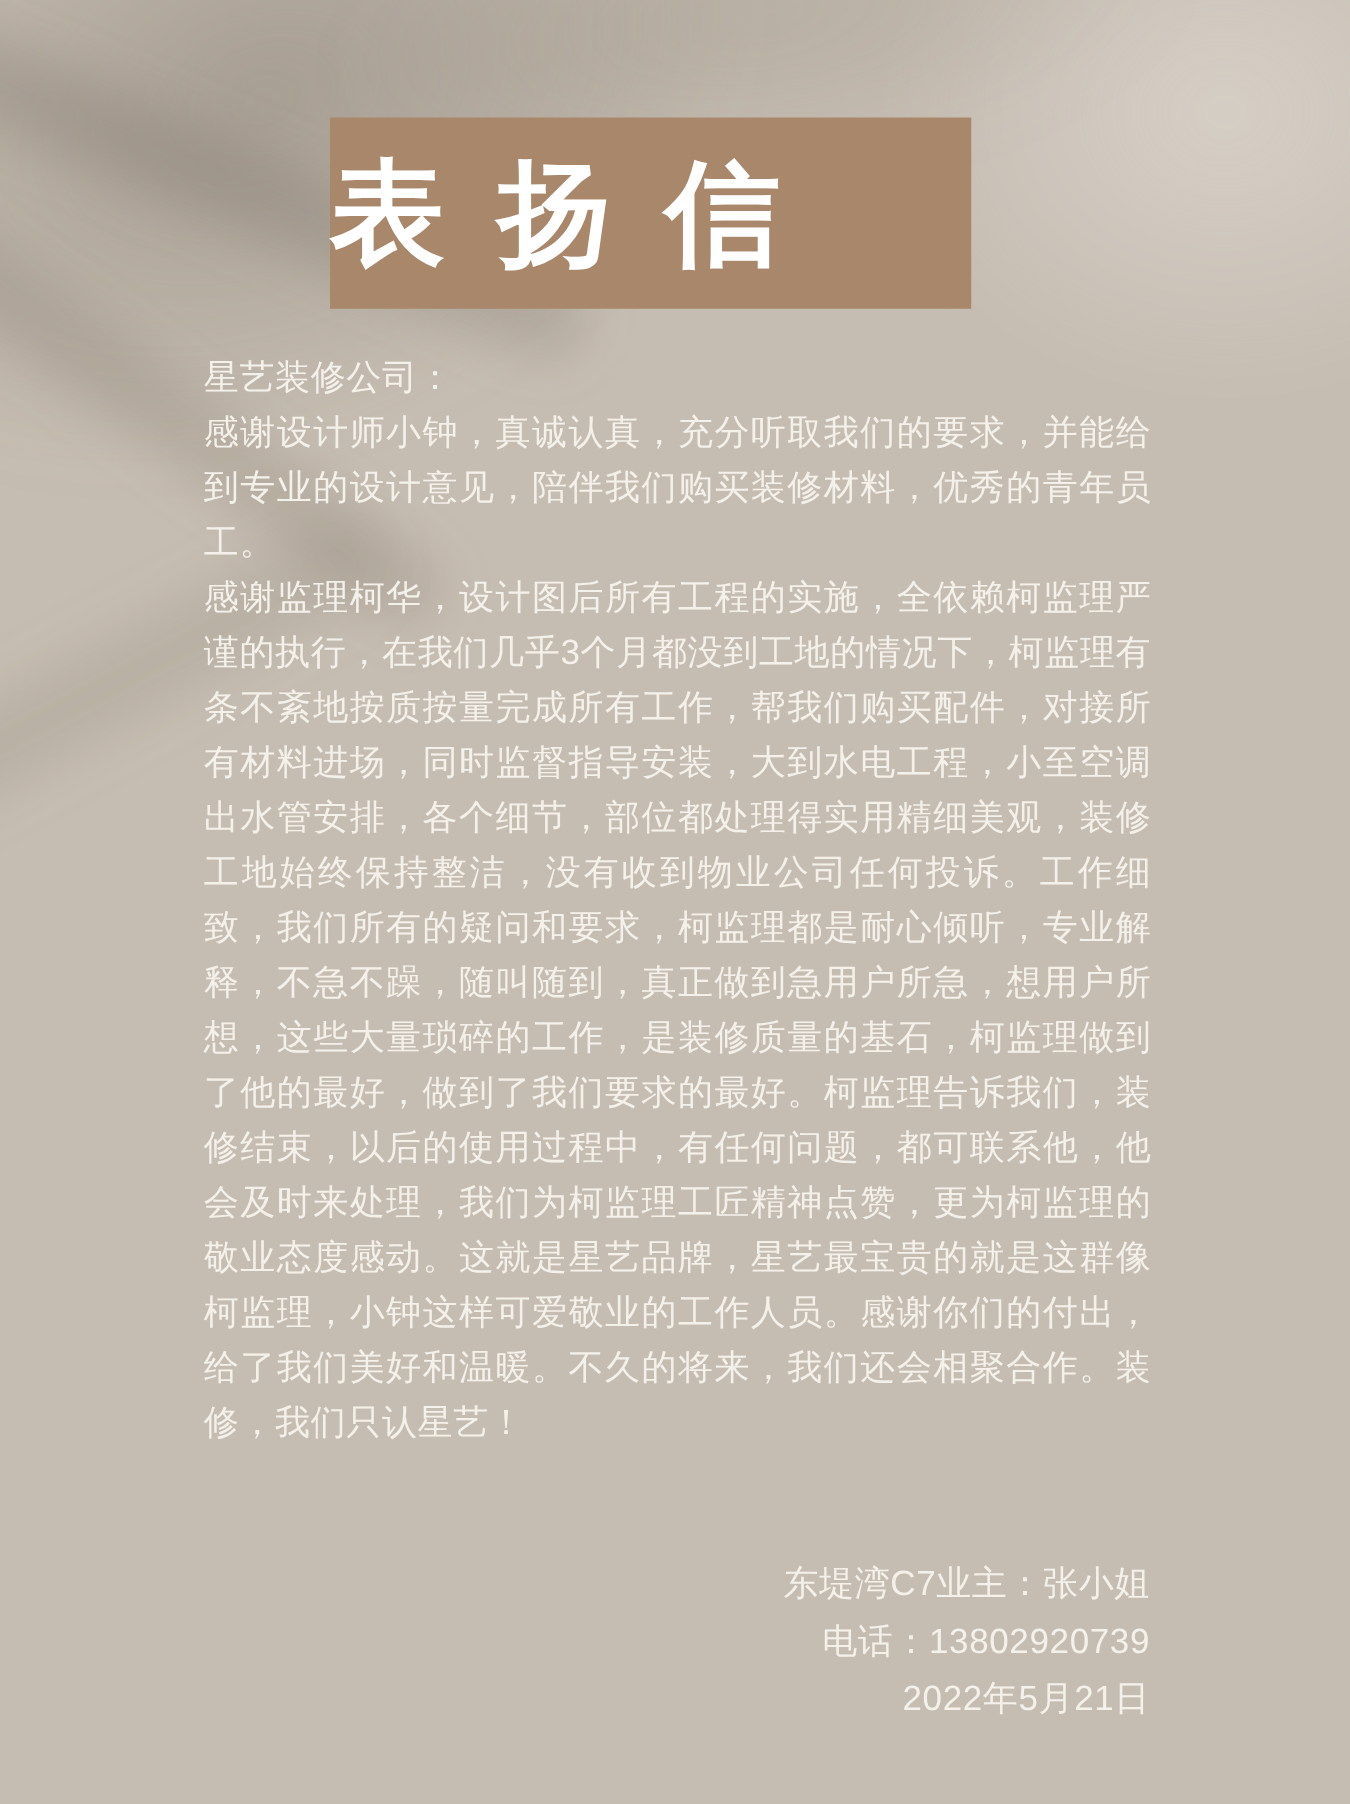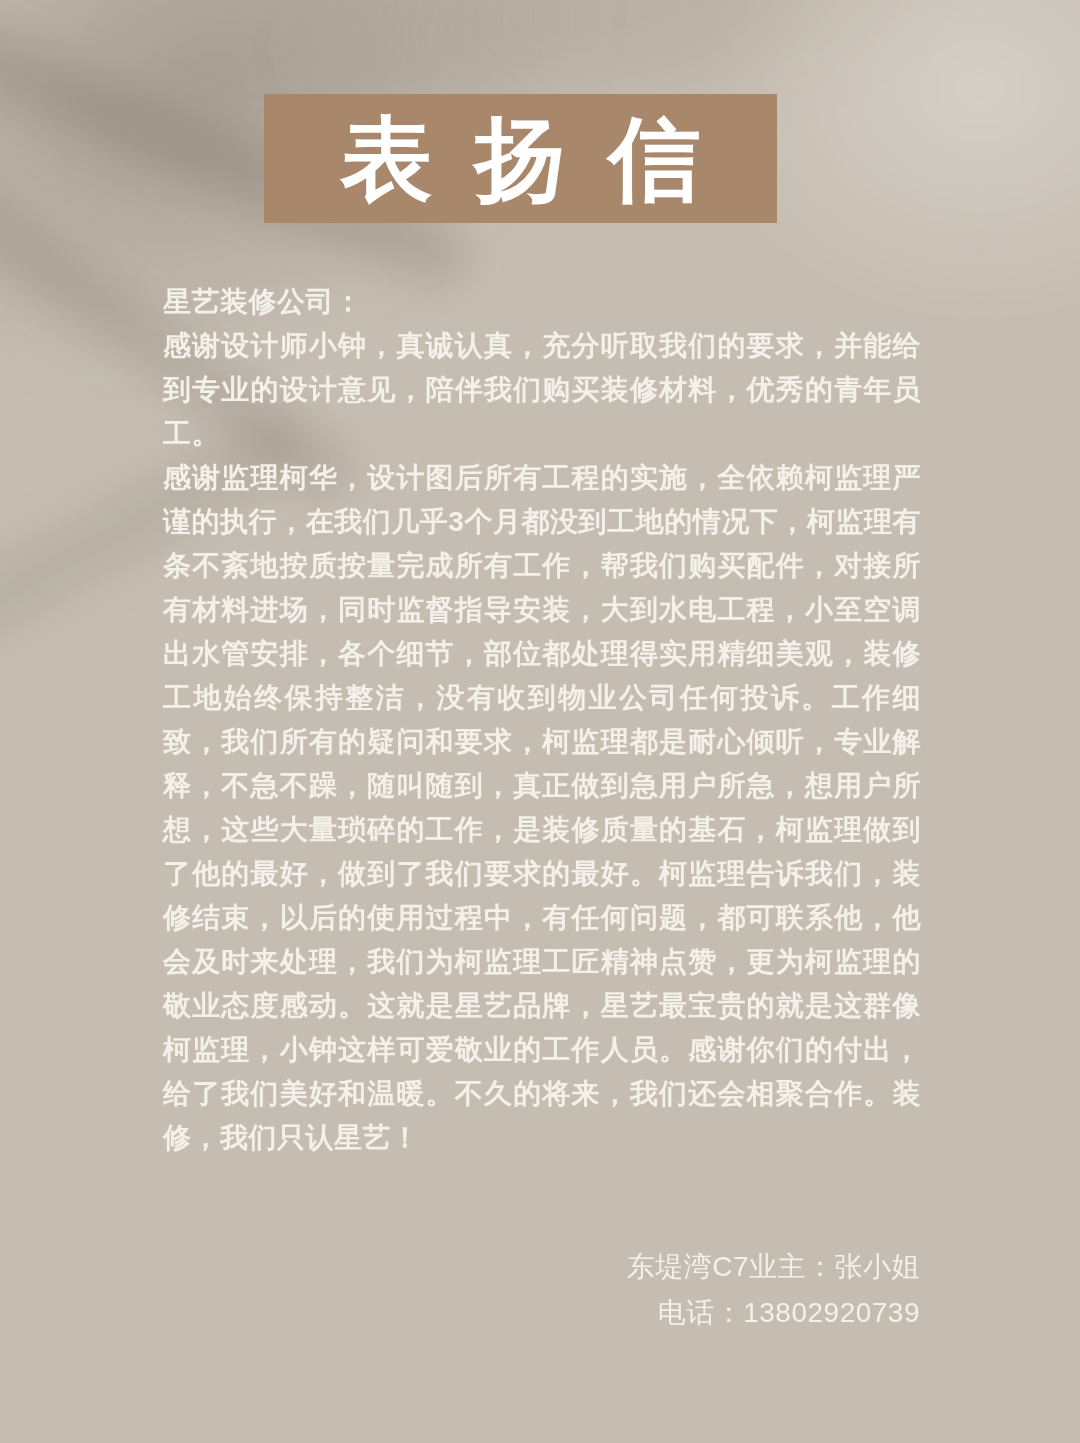--- a/index.html
+++ b/index.html
@@ -63,11 +63,11 @@
   .title-banner {
     position: absolute;
     left: 264px; top: 94px;
-    width: 513px; height: 129px;
+    width: 513px; height: 153px;
     background: var(--banner, #a8876a);
     display: flex;
     align-items: center;
-    justify-content: center;
+    justify-content: flex-start;
   }
   .title-banner h1 {
     margin: 0;

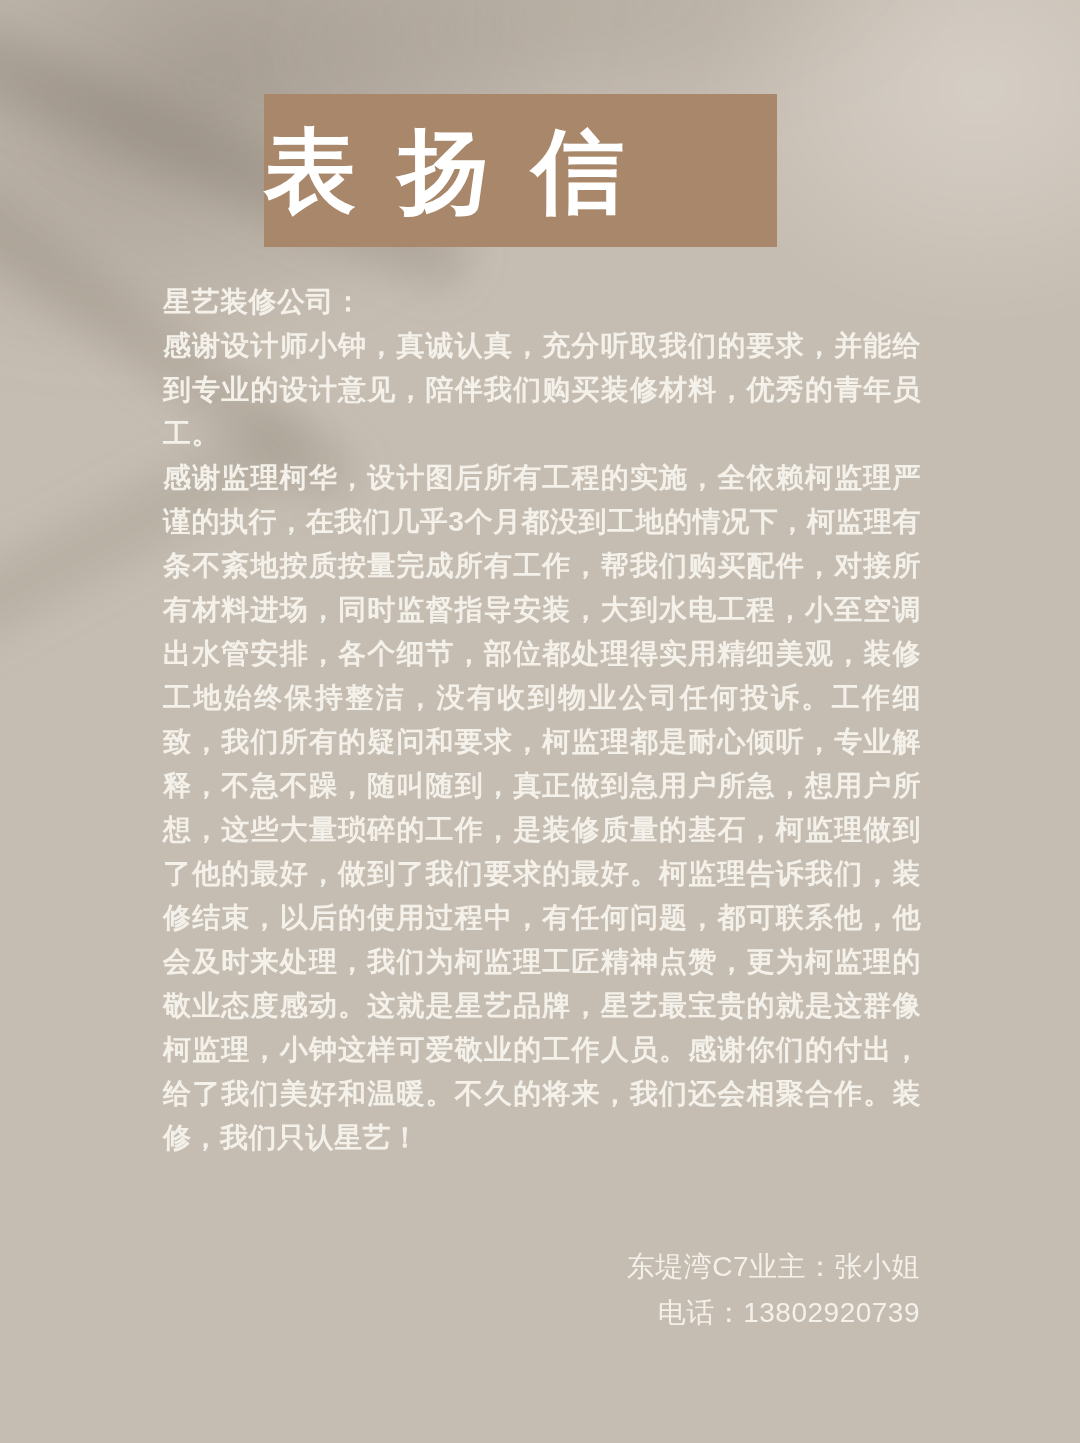--- a/index.html
+++ b/index.html
@@ -91,7 +91,7 @@
     text-align: justify;
     text-justify: inter-ideograph;
   }
-  .letter-body p { margin: 0; font-weight: bold; }
+  .letter-body p { margin: 0; }
   .salutation { text-align: left; }
 
   .signature {

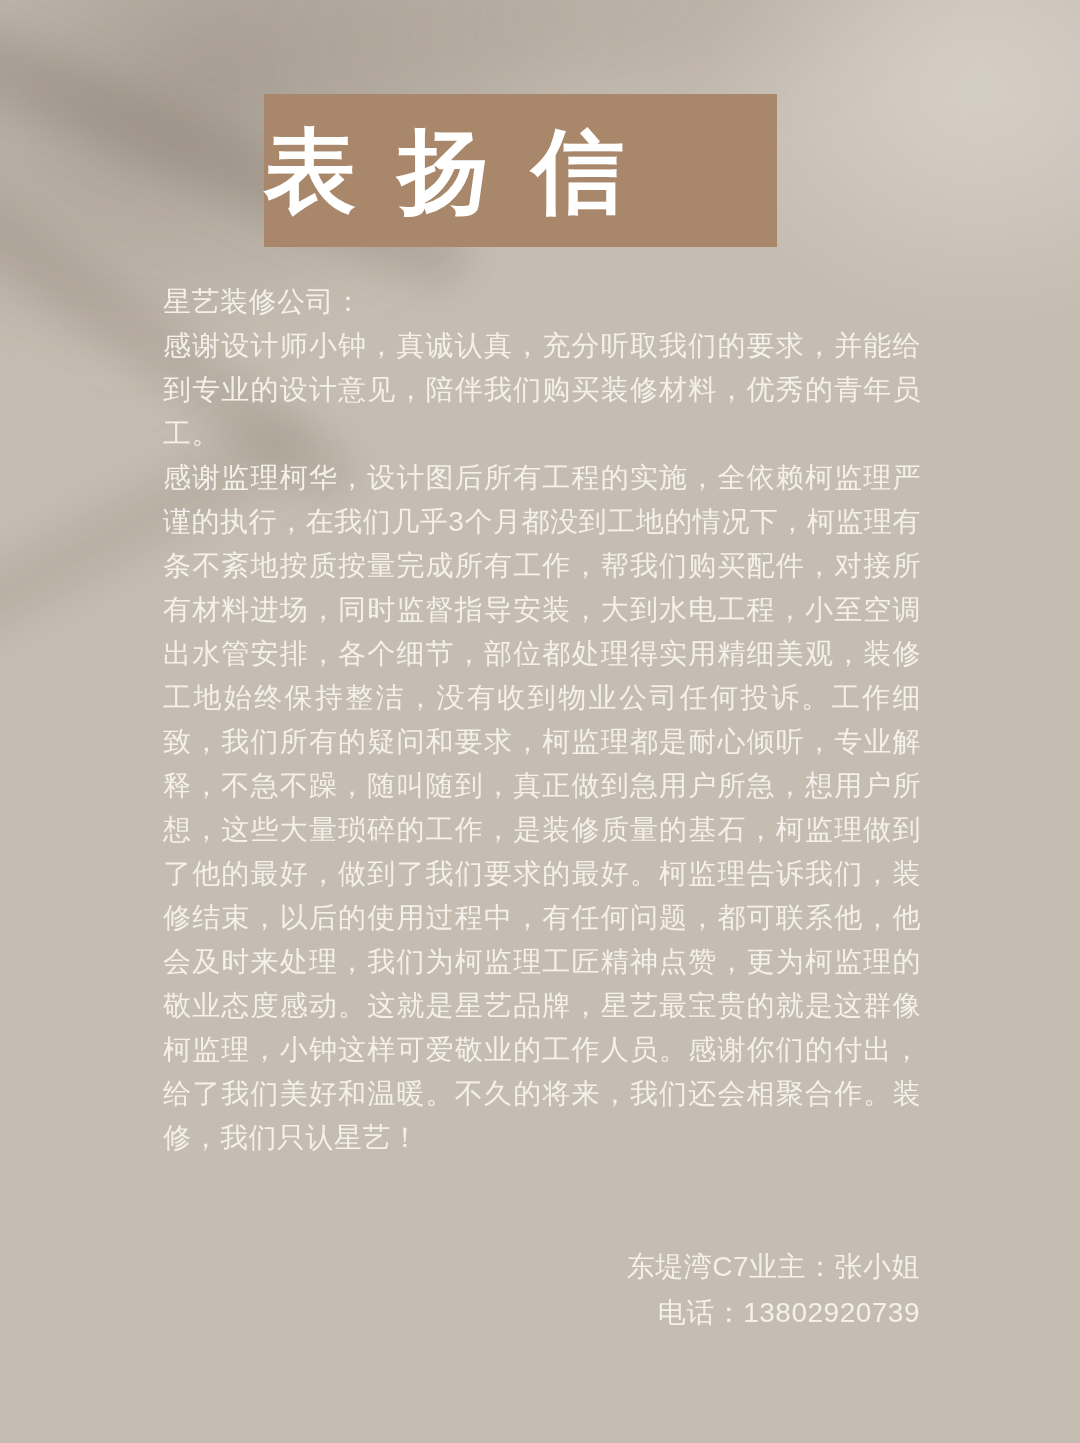--- a/index.html
+++ b/index.html
@@ -132,6 +132,7 @@
   <div class="signature">
     <div>东堤湾C7业主：张小姐</div>
     <div>电话：13802920739</div>
+    <div>2022年5月21日</div>
   </div>
 
 </div>

